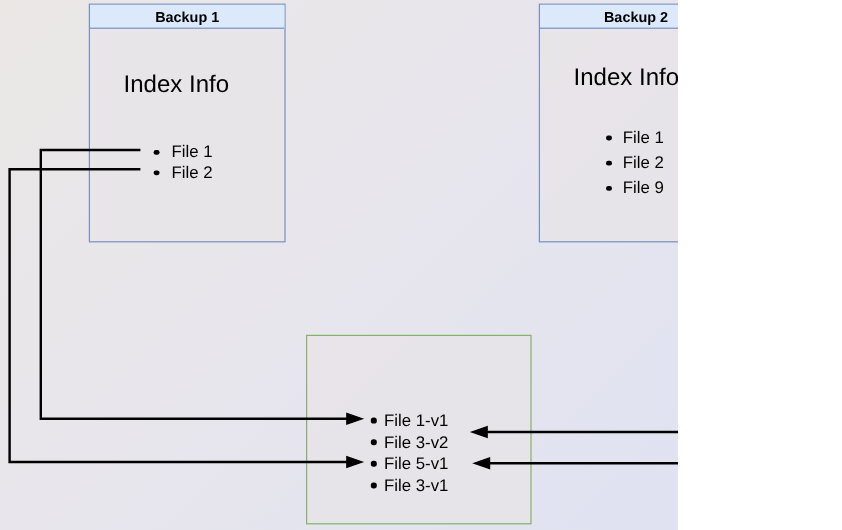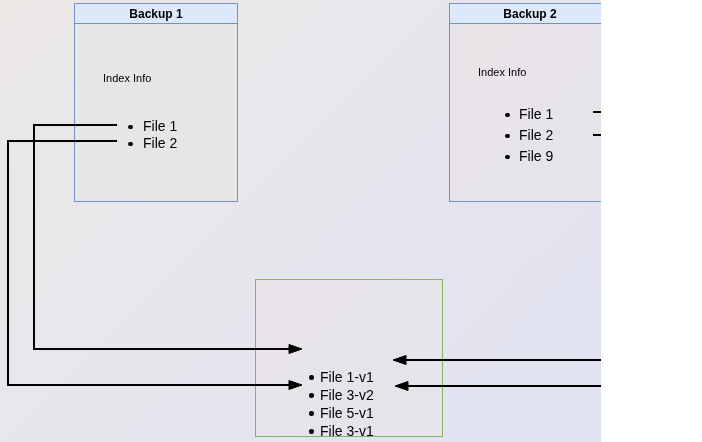--- a/index.html
+++ b/index.html
@@ -13,7 +13,6 @@
     height: 442px;
     overflow: hidden;
     background: linear-gradient(135deg, #eae7e5 0%, #e8e6ec 45%, #e0e2f2 100%);
-    padding-left: 36px;
   }
   .box {
     position: absolute;

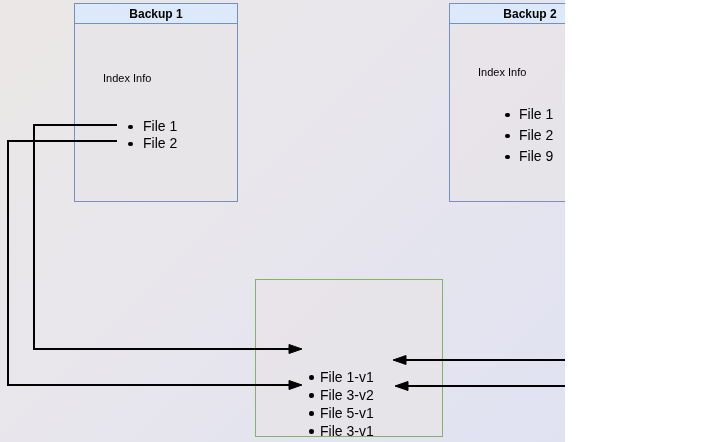--- a/index.html
+++ b/index.html
@@ -49,10 +49,9 @@
   }
   .index-info {
     position: absolute;
-    font-size: 11px;
+    font-size: 20px;
     color: #000;
     white-space: nowrap;
-    margin-top: 12px;
   }
   ul.file-list {
     position: absolute;

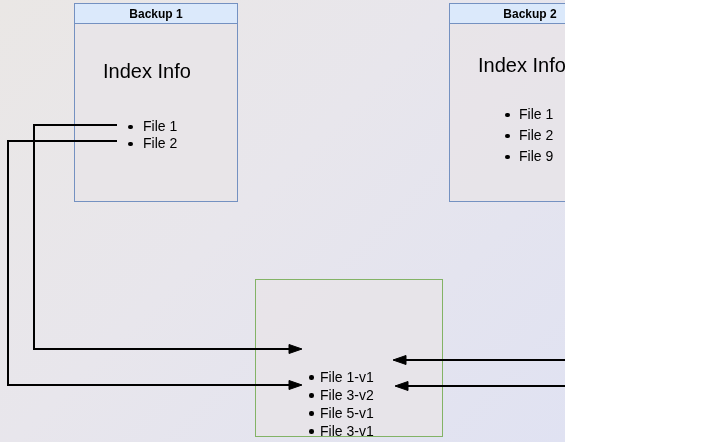--- a/index.html
+++ b/index.html
@@ -120,7 +120,7 @@
   </div>
 
   <div class="box green dd" style="left:255px; top:279px; width:188px; height:158px;">
-    <ul class="file-list" style="left:53px; top:61px;margin-top:27px;">
+    <ul class="file-list" style="left:53px; top:61px;">
       <li>File 1-v1</li>
       <li>File 3-v2</li>
       <li>File 5-v1</li>

